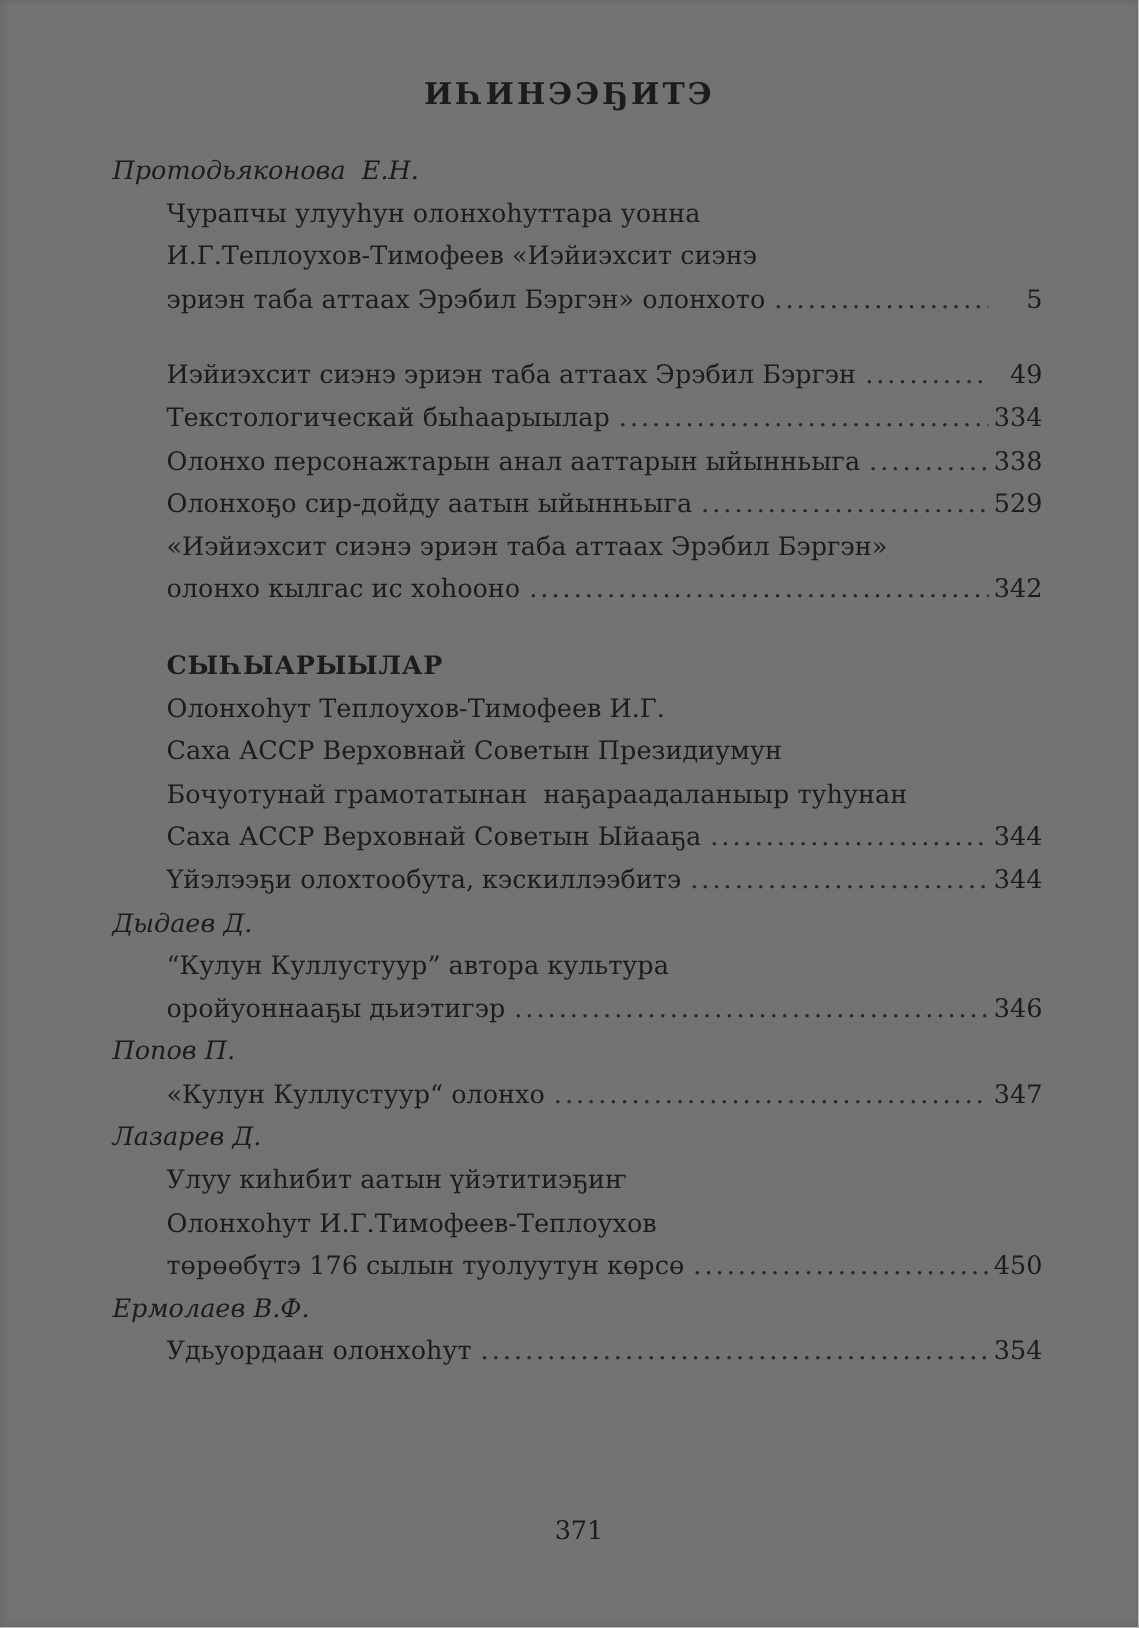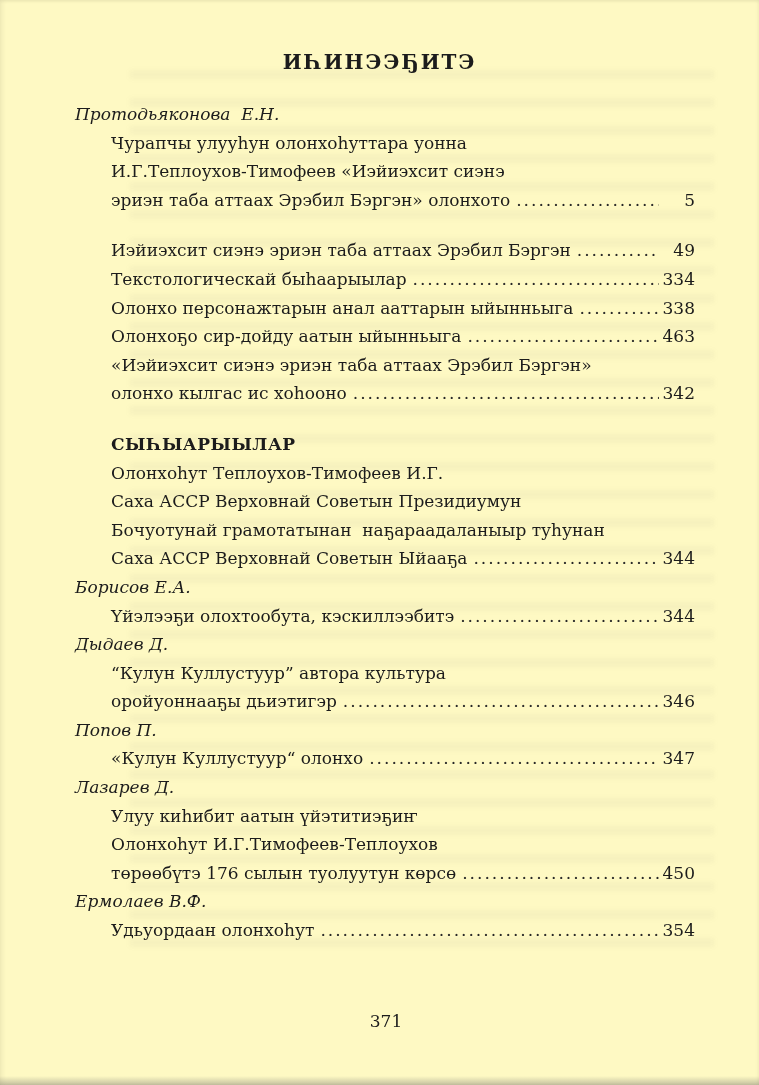--- a/index.html
+++ b/index.html
@@ -12,7 +12,7 @@
     width: 759px;
     height: 1085px;
     margin: 0 auto;
-    background: #fef9c3;
+    background: #737373;
     color: #1c1c1c;
     font-family: "DejaVu Serif", "Liberation Serif", serif;
     overflow: hidden;

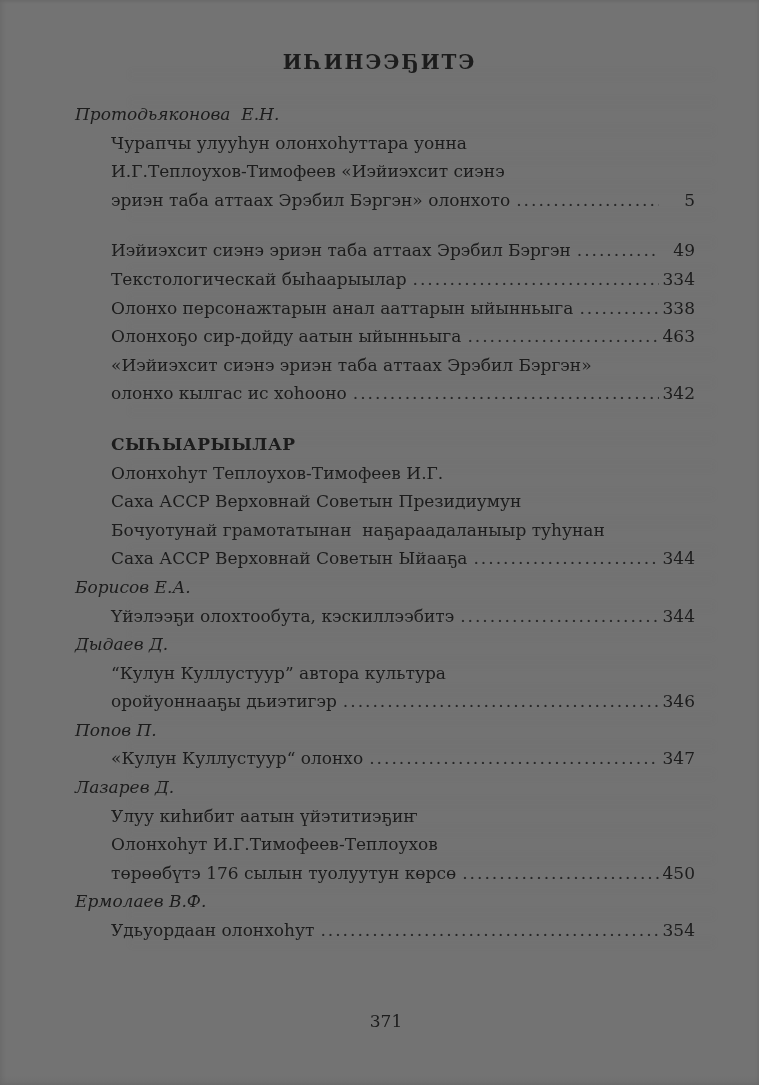--- a/index.html
+++ b/index.html
@@ -140,7 +140,7 @@
       <div class="row indent">
         <span class="line-text">Олонхоҕо сир-дойду аатын ыйынньыга</span>
         <span class="leader"></span>
-        <span class="page-num">463</span>
+        <span class="page-num">529</span>
       </div>
       <div class="row indent">
         <span class="line-text">«Иэйиэхсит сиэнэ эриэн таба аттаах Эрэбил Бэргэн»</span>

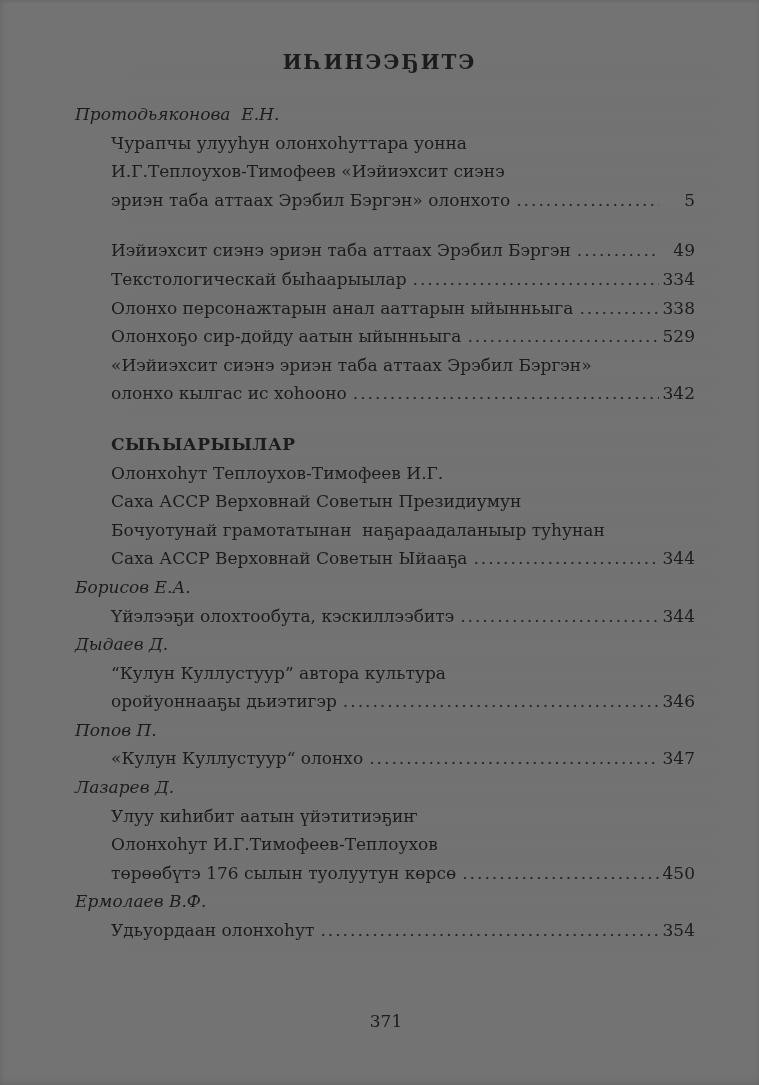--- a/index.html
+++ b/index.html
@@ -167,9 +167,6 @@
         <span class="leader"></span>
         <span class="page-num">344</span>
       </div>
-      <div class="row">
-        <span class="line-text italic">Борисов Е.А.</span>
-      </div>
       <div class="row indent">
         <span class="line-text">Үйэлээҕи олохтообута, кэскиллээбитэ</span>
         <span class="leader"></span>

